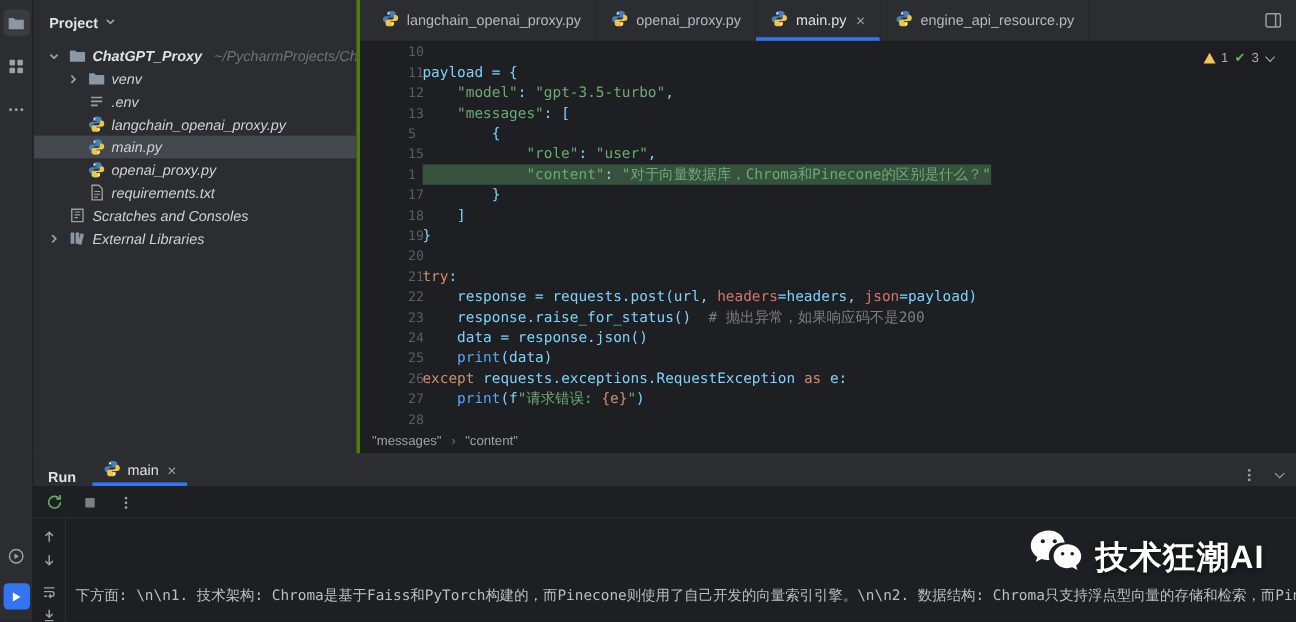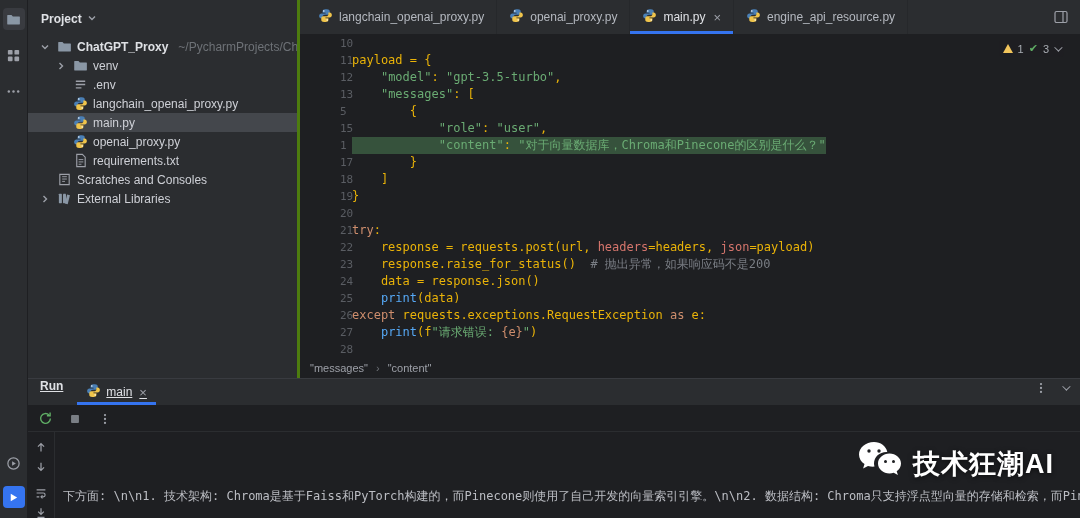--- a/index.html
+++ b/index.html
@@ -27,7 +27,7 @@
     padding-left:13px; font-weight:600; color:#dfe1e5; }
   .tree { flex:1; overflow:hidden; }
   .tree-row { height:19px; display:flex; align-items:center; gap:5px; white-space:nowrap;
-    overflow:hidden; cursor:pointer; }
+    overflow:hidden; cursor:pointer;font-style:italic; }
   .tree-row.selected { background:#44474c; }
   .tree-chev { width:13px; flex:none; display:flex; align-items:center; justify-content:center; }
   .tree-icon { width:16px; flex:none; display:flex; align-items:center; justify-content:center; }

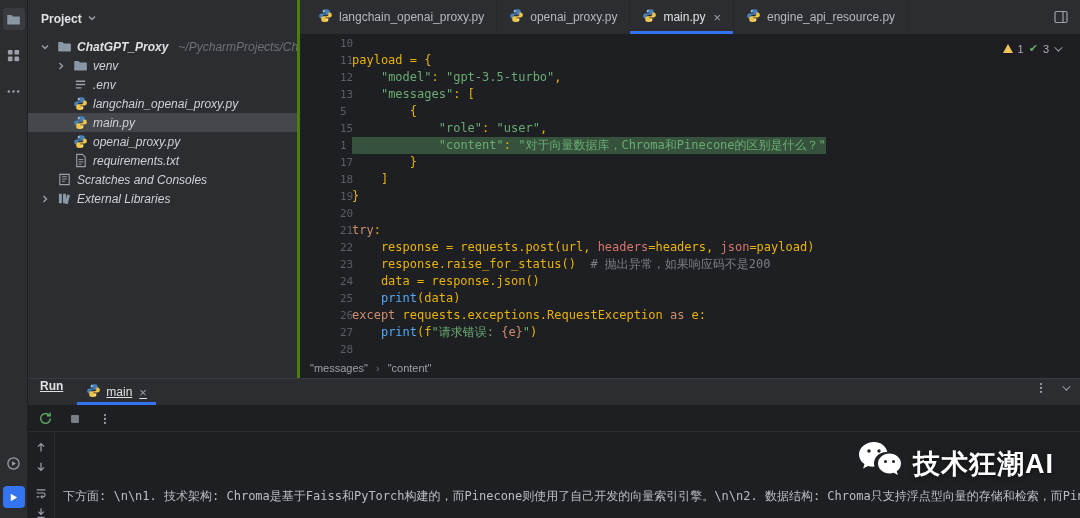--- a/index.html
+++ b/index.html
@@ -55,7 +55,7 @@
     line-height:17px; white-space:pre; }
   .code-line { height:17px; }
   .code-line .hl { background:#36523c; display:inline-block; }
-  .c-def { color:#eab308; } .c-str { color:#6aab73; } .c-kw { color:#cf8e6d; }
+  .c-def { color:#7dd3fc; } .c-str { color:#6aab73; } .c-kw { color:#cf8e6d; }
   .c-arg { color:#d5756c; } .c-fn { color:#56a8f5; } .c-com { color:#7a7e85; }
 
   .inspections { position:absolute; top:5px; right:16px; display:flex; align-items:center;

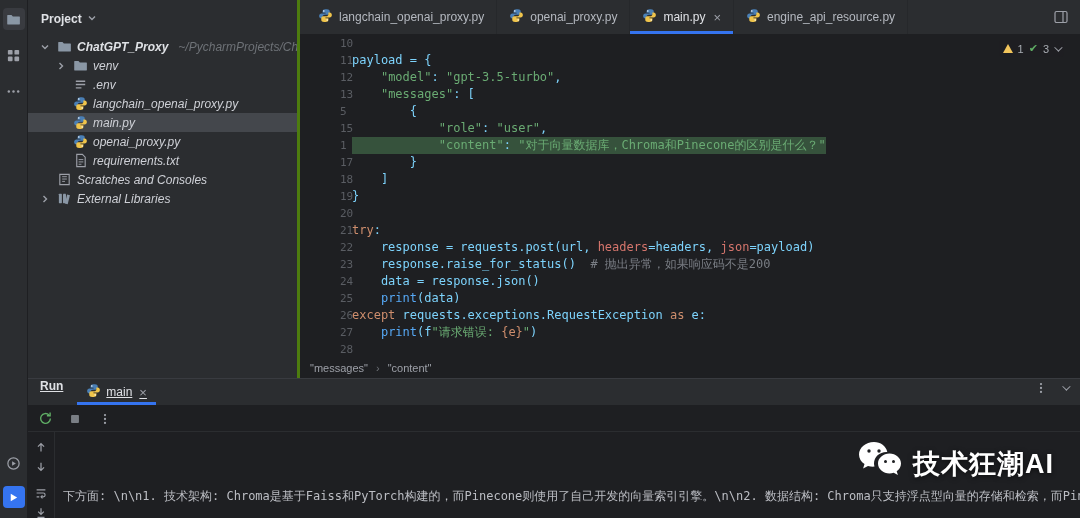--- a/index.html
+++ b/index.html
@@ -74,7 +74,7 @@
   .run-panel { height:140px; flex:none; display:flex; flex-direction:column; background:#1e1f22;
     border-top:1px solid #393b40; }
   .run-header { height:27px; flex:none; background:#2b2d30; border-bottom:1px solid #1e1f22;
-    display:flex; align-items:flex-start; padding-left:12px; gap:14px;text-decoration:underline; }
+    display:flex; align-items:flex-end; padding-left:12px; gap:14px; }
   .run-title { font-weight:700; color:#dfe1e5; }
   .run-tab { height:100%; display:flex; align-items:center; gap:5px; padding:0 9px;
     position:relative; color:#dfe1e5; cursor:pointer; }

